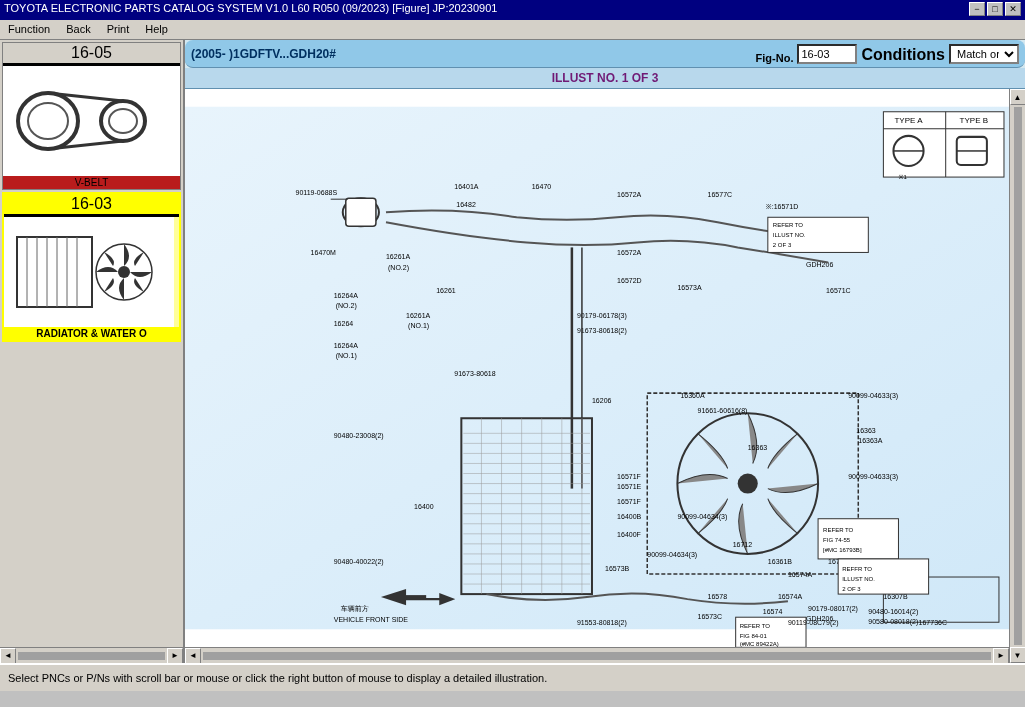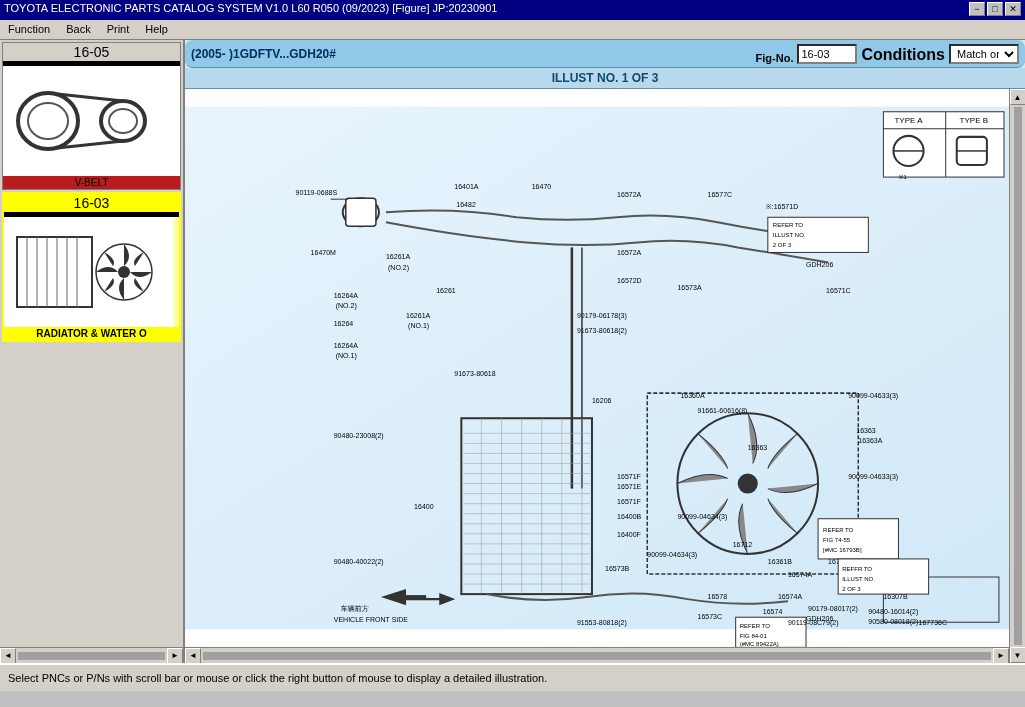--- a/index.html
+++ b/index.html
@@ -89,9 +89,9 @@
     .part-card-header {
       background: #d4d0c8;
       text-align: center;
-      font-size: 14px;
+      font-size: 16px;
       padding: 1px;
-      border-bottom: 5px solid #000000;
+      border-bottom: 3px solid #000000;
     }
     .part-card.active .part-card-header {
       background: #ffff00;

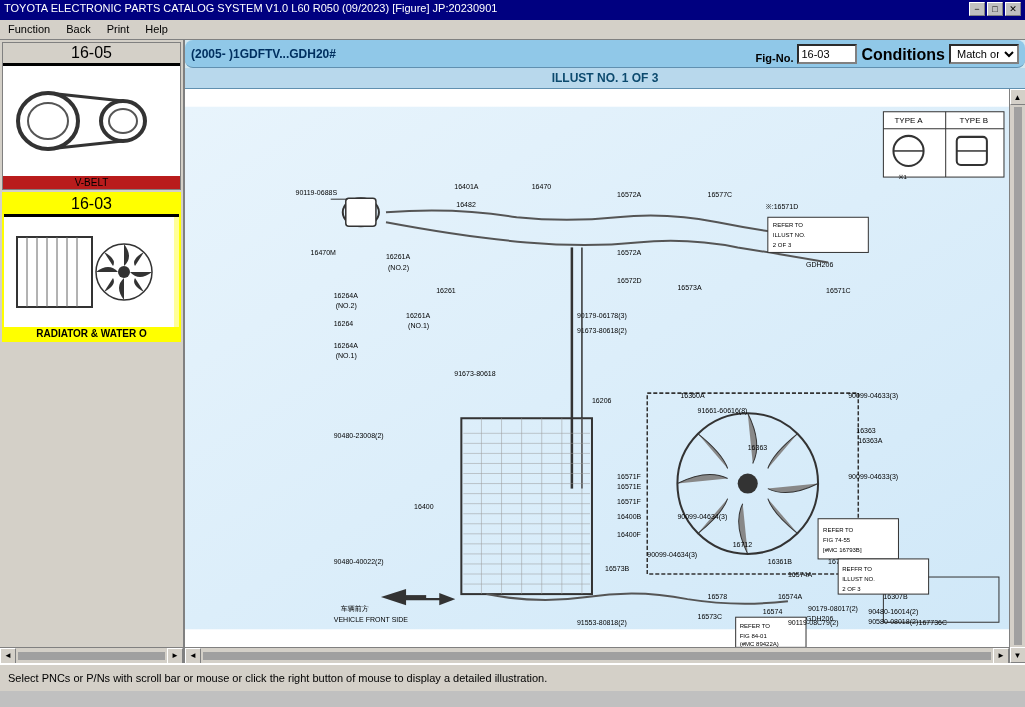--- a/index.html
+++ b/index.html
@@ -181,7 +181,7 @@
       padding: 3px;
       font-size: 12px;
       font-weight: bold;
-      color: #0c4a6e;
+      color: #701a75;
       background: #b8d8ec;
       border-bottom: 1px solid #6090b0;
     }

